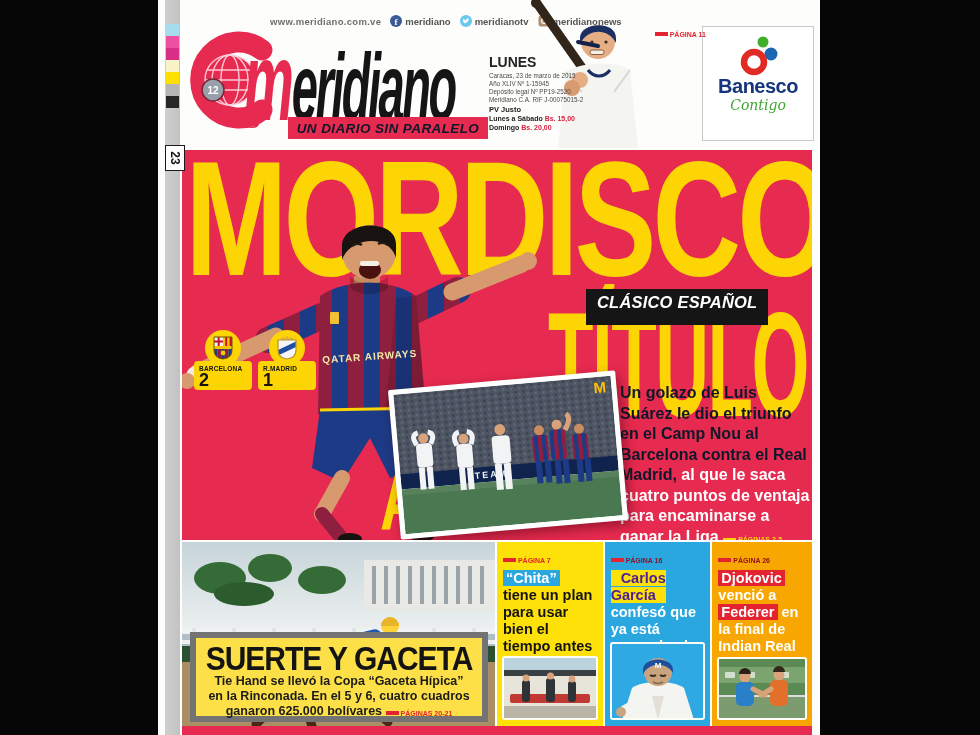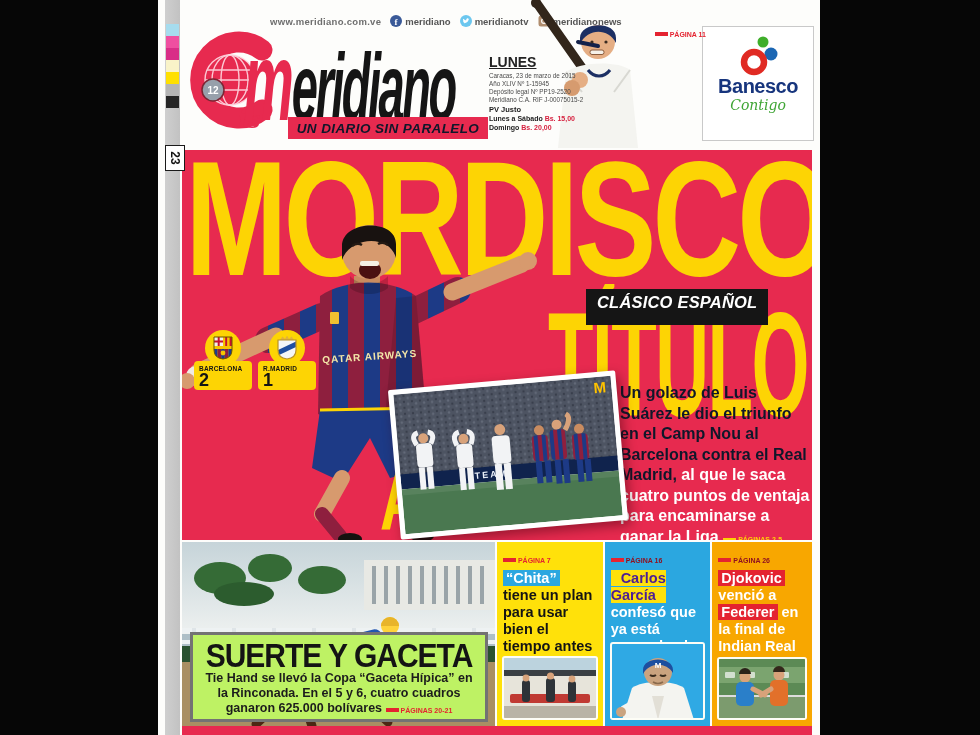--- a/index.html
+++ b/index.html
@@ -37,7 +37,7 @@
     justify-content:center; letter-spacing:.4px; }
 
   .dateblock { position:absolute; left:307px; top:54px; width:96px; z-index:2; }
-  .dateblock .day { font:bold 14px "Liberation Sans",sans-serif; color:#222; margin-bottom:2px;text-decoration:underline; }
+  .dateblock .day { font:bold 14px "Liberation Sans",sans-serif; color:#222; margin-bottom:2px; }
   .dateblock .line { font:6.3px/8px "Liberation Sans",sans-serif; color:#4a4a4a; }
   .dateblock .pv { font:bold 7.5px "Liberation Sans",sans-serif; color:#222; margin-top:1px; }
   .dateblock .price { font:bold 7px/9px "Liberation Sans",sans-serif; color:#222; }

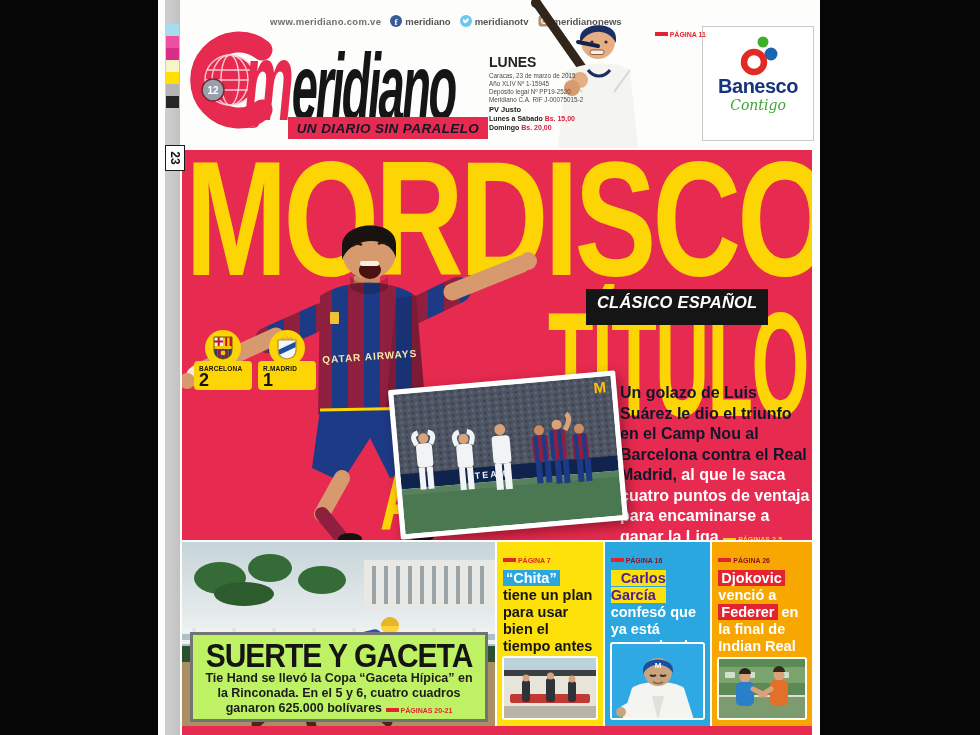--- a/index.html
+++ b/index.html
@@ -92,8 +92,8 @@
   
   .bottom { position:absolute; left:24px; top:542px; width:630px; height:184px; display:flex; gap:2px; }
   .feature { position:relative; width:314px; height:184px; overflow:hidden; background:#aebfc7; }
-  .white-card { position:absolute; left:8px; top:90px; width:298px; height:90px; background:#bef264;
-    border:3px solid #737373; text-align:center; padding-top:3px; }
+  .white-card { position:absolute; left:8px; top:90px; width:298px; height:90px; background:#fde047;
+    border:6px solid #737373; text-align:center; padding-top:3px; }
   .white-card .head { font-weight:bold; font-size:30px; letter-spacing:-1px; color:#141414;
     transform:scaleY(1.12); transform-origin:center top; line-height:32px; }
   .white-card .body { font:bold 12.5px/15px "Liberation Sans",sans-serif; color:#1c1c1c; padding:1px 10px 0; }

